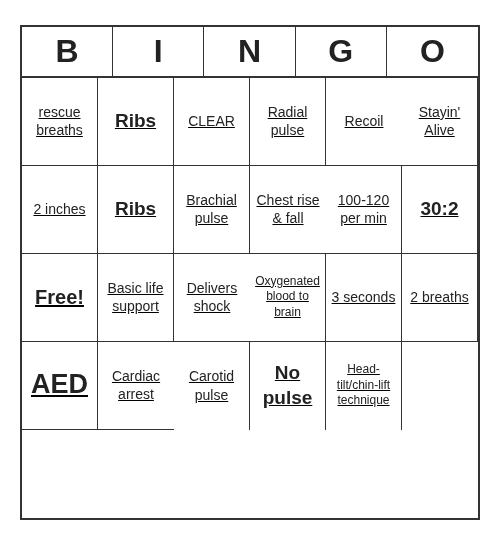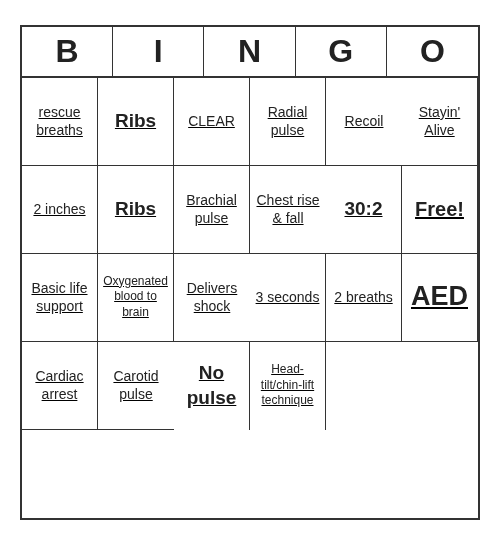--- a/index.html
+++ b/index.html
@@ -109,6 +109,7 @@
       <div class="bingo-cell large-text">Ribs</div>
       <div class="bingo-cell">Brachial pulse</div>
       <div class="bingo-cell">Chest rise &amp; fall</div>
+      <div class="bingo-cell">100-120 per min</div>
       <div class="bingo-cell large-text">30:2</div>
       <div class="bingo-cell free">Free!</div>
       <div class="bingo-cell">Basic life support</div>

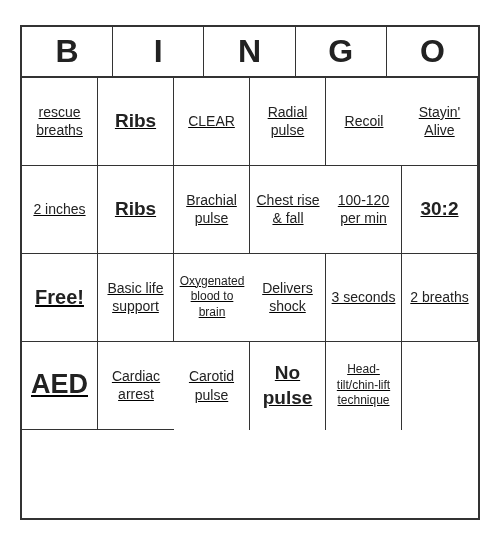--- a/index.html
+++ b/index.html
@@ -113,8 +113,8 @@
       <div class="bingo-cell large-text">30:2</div>
       <div class="bingo-cell free">Free!</div>
       <div class="bingo-cell">Basic life support</div>
+      <div class="bingo-cell">Delivers shock</div>
       <div class="bingo-cell" style="font-size: 12px;">Oxygenated blood to brain</div>
-      <div class="bingo-cell">Delivers shock</div>
       <div class="bingo-cell">3 seconds</div>
       <div class="bingo-cell">2 breaths</div>
       <div class="bingo-cell xl-text">AED</div>

